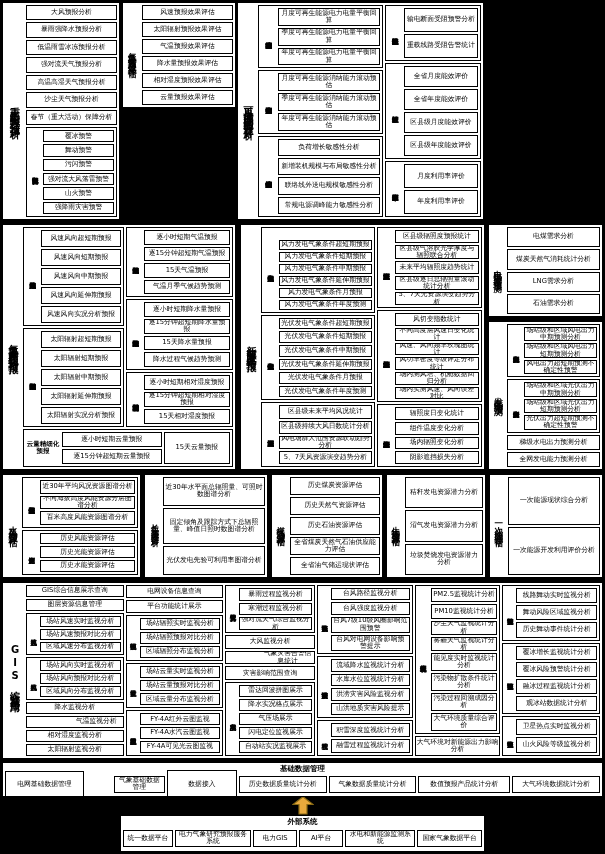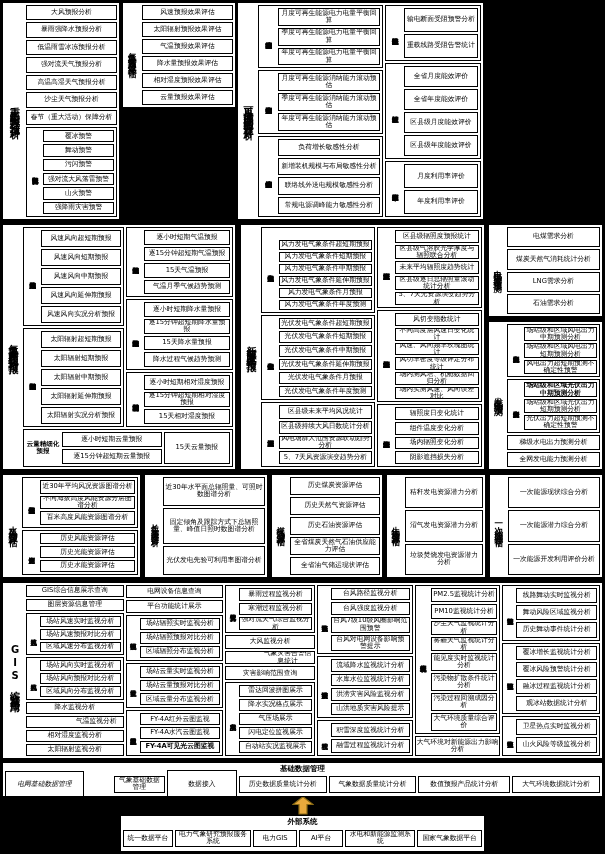--- a/index.html
+++ b/index.html
@@ -346,7 +346,7 @@
               <div class="vlabel sub" style="width: 12px;">光伏出力预测分析</div>
               <div class="grow-row">
                 <div class="gcol">
-                  <div class="box" style="flex: 1 1 0%; font-weight: bold;">场站级和区域光伏出力中期预测分析</div>
+                  <div class="box" style="flex: 1 1 0%;">场站级和区域光伏出力中期预测分析</div>
                   <div class="box" style="flex: 1 1 0%;">场站级和区域光伏出力短期预测分析</div>
                   <div class="box" style="flex: 1 1 0%;">光伏出力超短期预测不确定性预警</div>
                 </div>

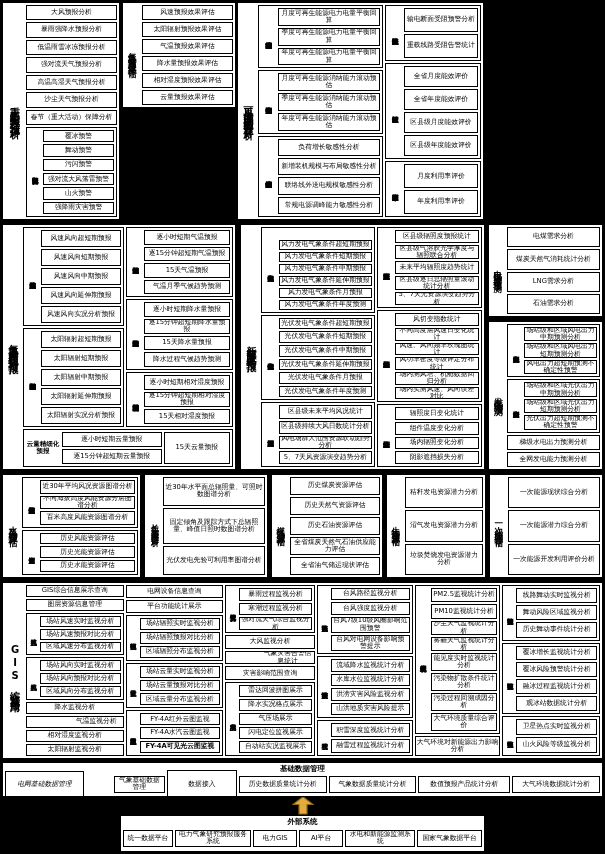--- a/index.html
+++ b/index.html
@@ -431,7 +431,6 @@
         <div class="cols">
           <div class="col">
             <div class="box" style="flex: 1 1 0%;">一次能源现状综合分析</div>
-            <div class="box" style="flex: 1 1 0%;">一次能源潜力综合分析</div>
             <div class="box" style="flex: 1 1 0%;">一次能源开发利用评价分析</div>
           </div>
         </div>

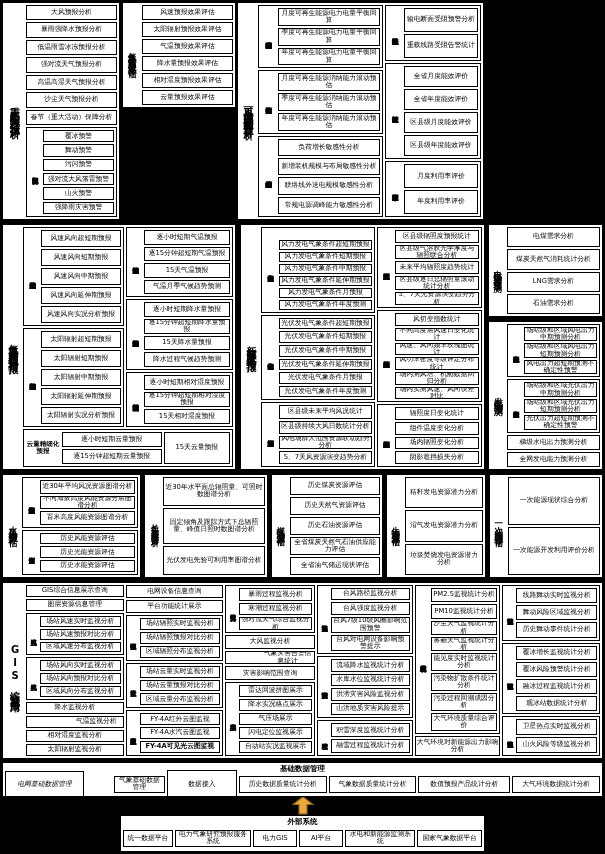--- a/index.html
+++ b/index.html
@@ -497,7 +497,7 @@
                 <div class="gcol">
                   <div class="box" style="flex: 1 1 0%;">FY-4A红外云图监视</div>
                   <div class="box" style="flex: 1 1 0%;">FY-4A水汽云图监视</div>
-                  <div class="box" style="flex: 1 1 0%; font-weight: bold;">FY-4A可见光云图监视</div>
+                  <div class="box" style="flex: 1 1 0%;">FY-4A可见光云图监视</div>
                 </div>
               </div>
             </div>

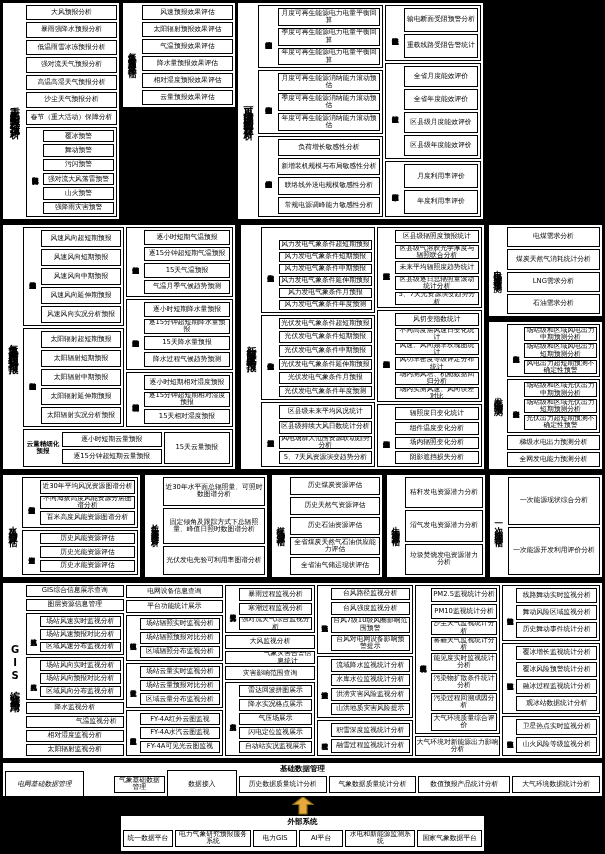--- a/index.html
+++ b/index.html
@@ -620,7 +620,7 @@
         <div class="toplabel">基础数据管理</div>
         <div class="cols">
           <div class="col center" style="flex: 0.9 1 0%;">
-            <div class="box" style="height: 26px; flex: 0 0 auto; font-style: italic;">电网基础数据管理</div>
+            <div class="box" style="height: 26px; flex: 0 0 auto;">电网基础数据管理</div>
           </div>
           <div class="col center" style="flex: 0.9 1 0%;">
             <div class="box" style="height: 17px; flex: 0 0 auto; margin-left: 28px;">气象基础数据管理</div>

